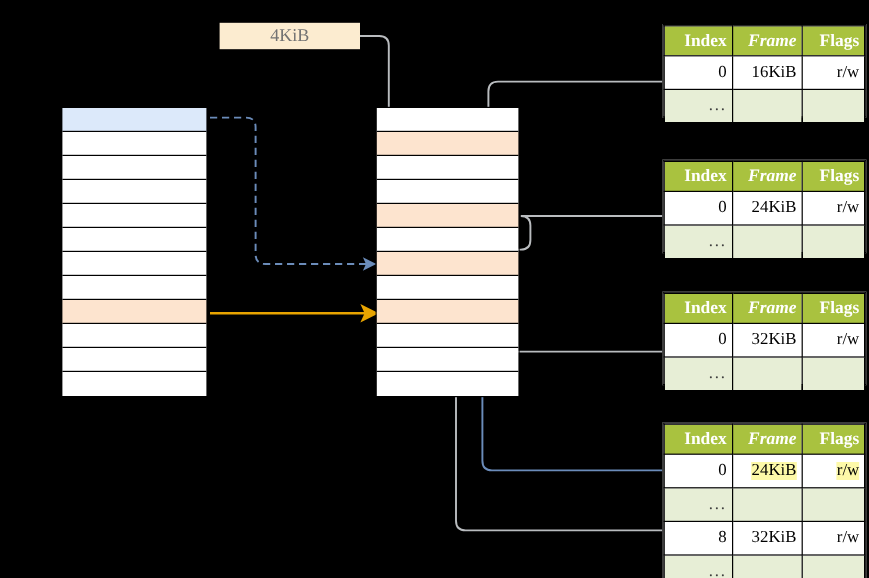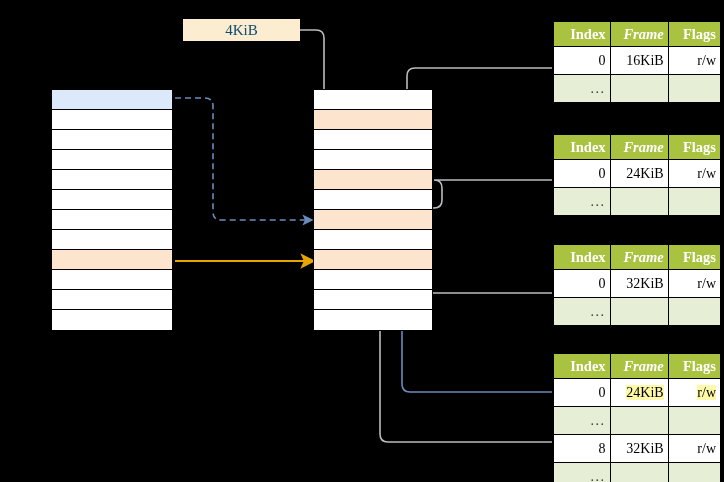--- a/index.html
+++ b/index.html
@@ -79,7 +79,7 @@
   .tag {
     position: absolute;
     background: #fcecd0;
-    color: #0c4a6e;
+    color: #737373;
     font-size: 15px;
     text-align: center;
     line-height: 22px;

